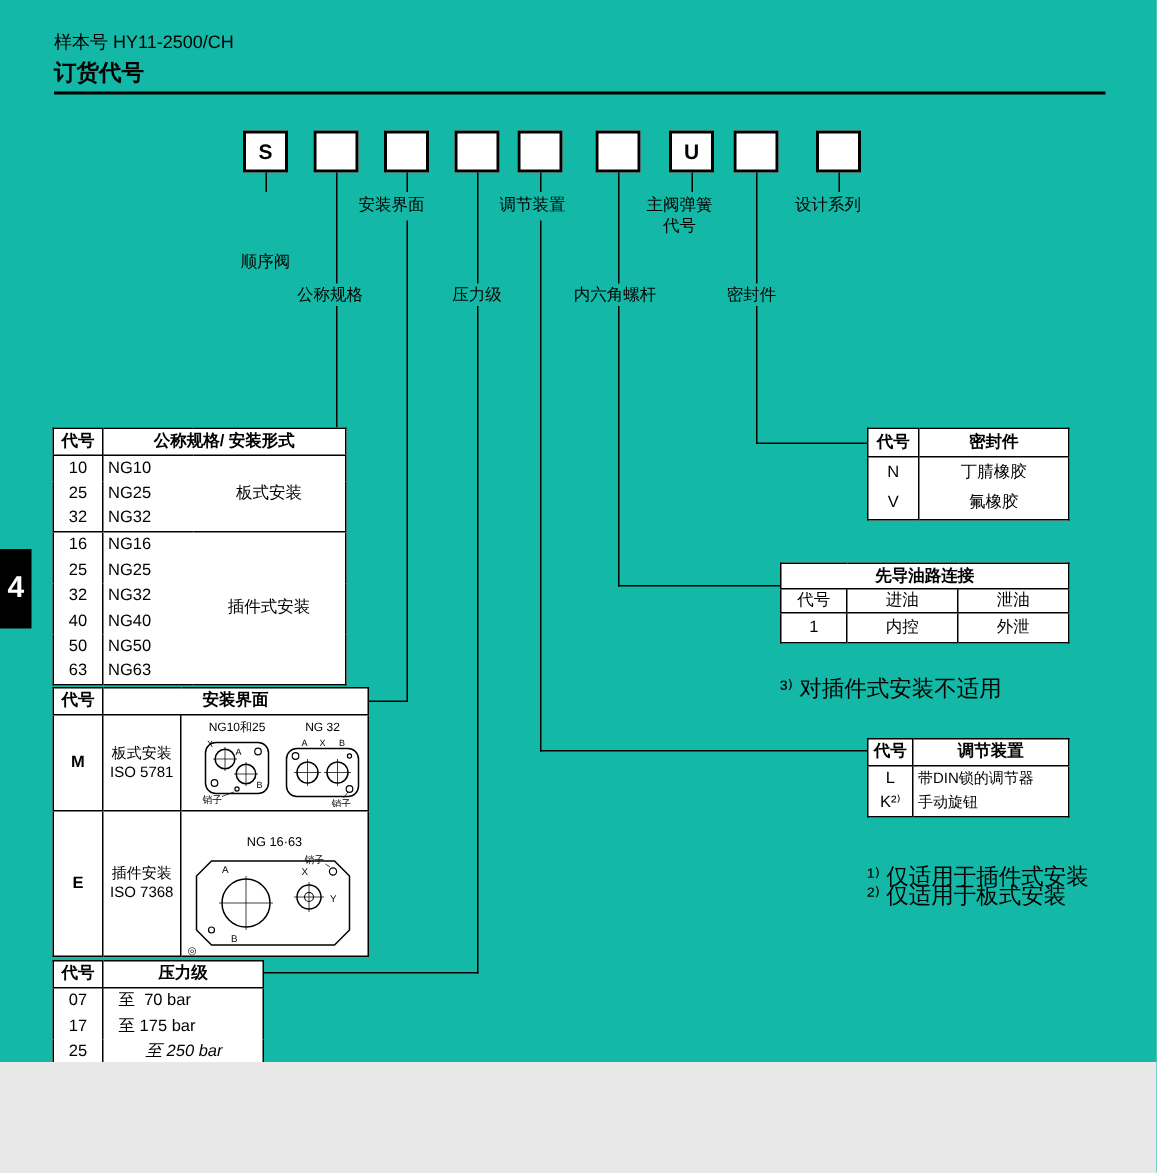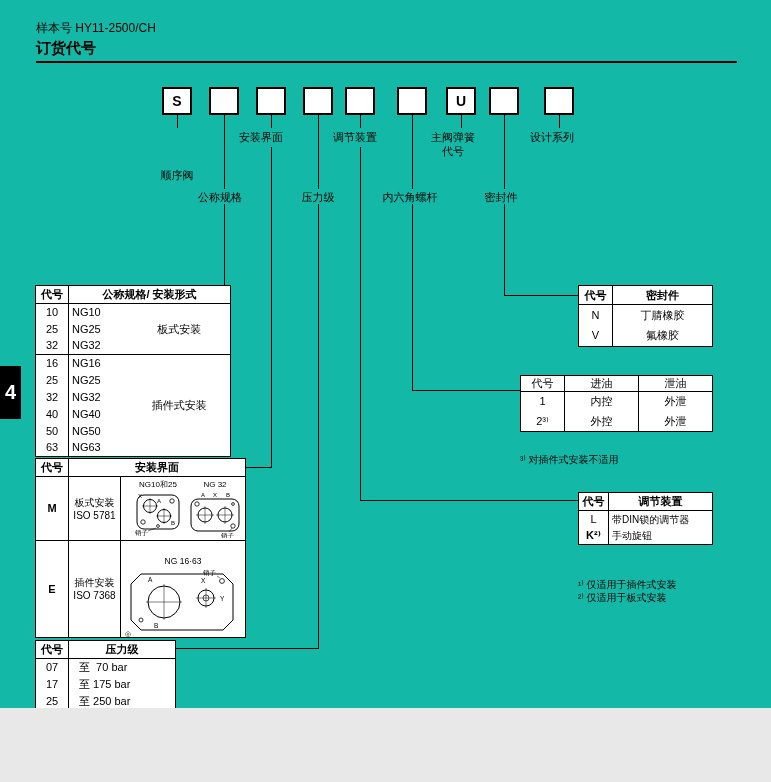--- a/index.html
+++ b/index.html
@@ -292,6 +292,9 @@
         <col style="width:74px">
       </colgroup>
     <tbody>
+        <tr>
+      <td class="c bb hd" colspan="3" style="height:17px;">先导油路连接</td>
+    </tr>
     <tr>
       <td class="c br bb" style="height:16px;">代号</td>
       <td class="c br bb">进油</td>

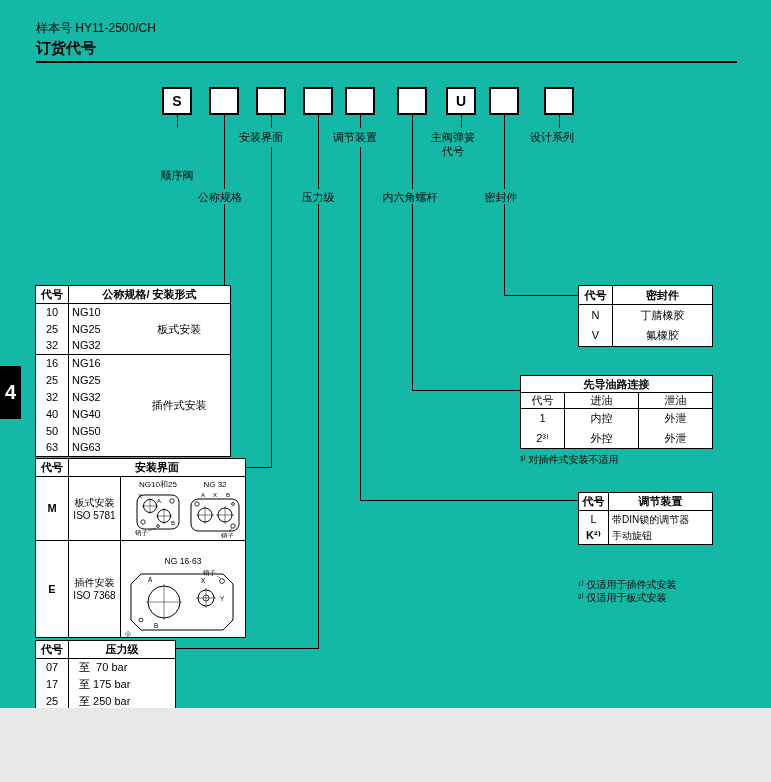--- a/index.html
+++ b/index.html
@@ -305,11 +305,6 @@
       <td class="c br">内控</td>
       <td class="c">外泄</td>
     </tr>
-    <tr>
-      <td class="c br" style="height:20px;">2³⁾</td>
-      <td class="c br">外控</td>
-      <td class="c">外泄</td>
-    </tr>
   </tbody>
     </table>
   <div class="fn" style="left:520px; top:454px;">³⁾ 对插件式安装不适用</div>

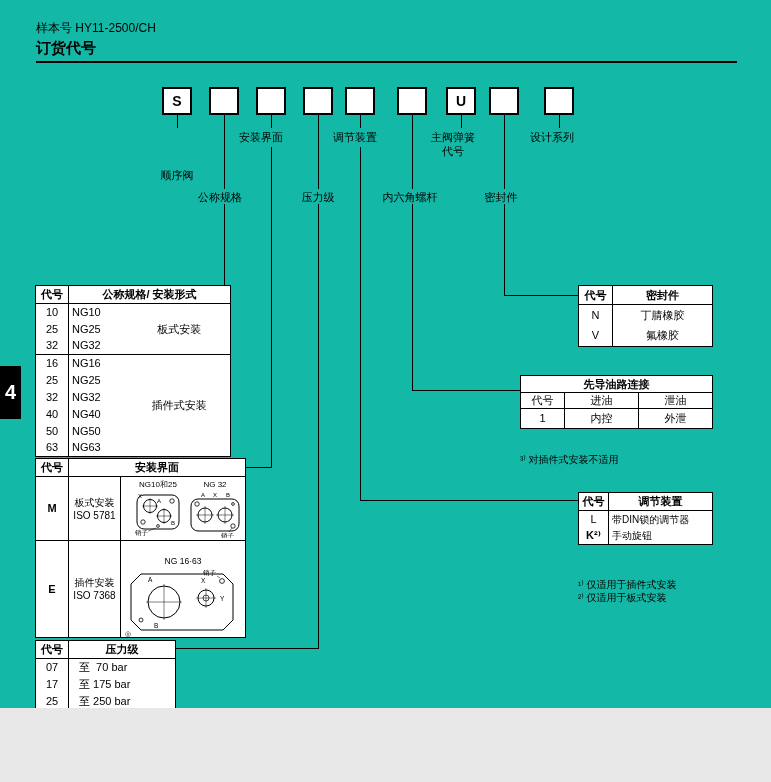--- a/index.html
+++ b/index.html
@@ -27,7 +27,7 @@
   .hd { font-weight:bold; }
   .ws { white-space:pre; }
   .ml { white-space:pre-line; }
-  .fn { position:absolute; font-size:10px; line-height:12px; }
+  .fn { position:absolute; font-size:15px; line-height:12px; }
 
   .dtitle { font-size:8px; text-align:center; line-height:9px; margin-bottom:1px; }
   svg { display:block; }

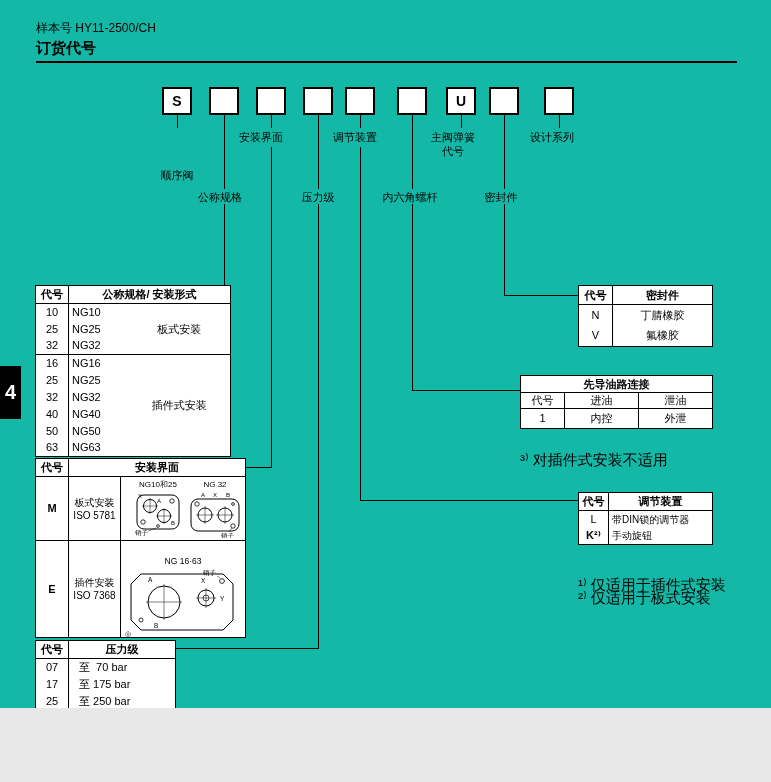--- a/index.html
+++ b/index.html
@@ -324,7 +324,7 @@
       <td class="ml" style="font-size:10px;">带DIN锁的调节器</td>
     </tr>
     <tr>
-      <td class="c br" style="height:17px;font-weight:bold;">K²⁾</td>
+      <td class="c br" style="height:17px;">K²⁾</td>
       <td class="ml" style="font-size:10px;">手动旋钮</td>
     </tr>
   </tbody>

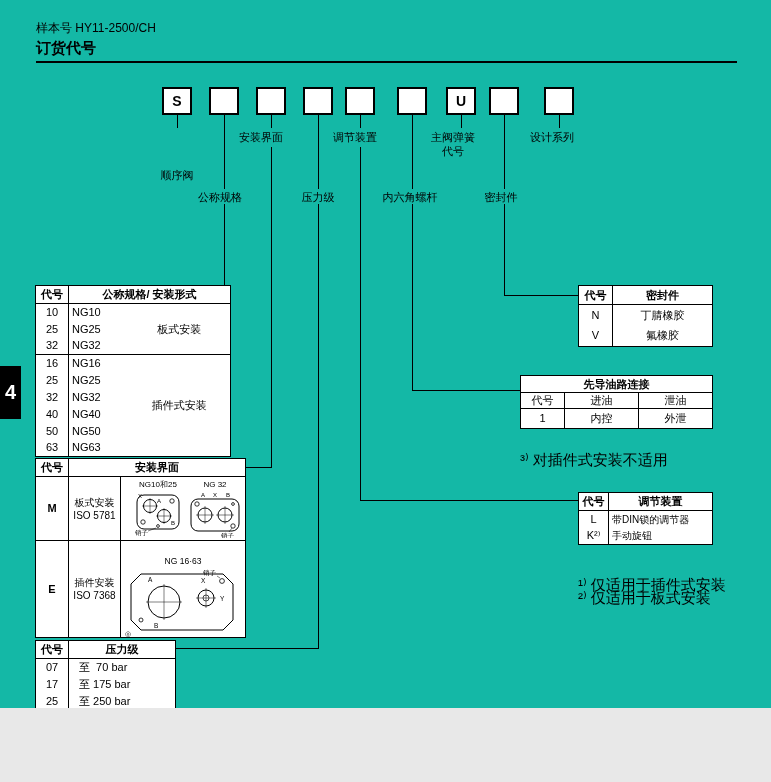--- a/index.html
+++ b/index.html
@@ -255,7 +255,7 @@
     </tr>
     <tr>
       <td class="c br" style="height:17px;">25</td>
-      <td class="ws" style="padding-left:10px;">至 250 bar</td>
+      <td class="ws" style="padding-left:28px;font-style:italic;">至 250 bar</td>
     </tr>
     <tr>
       <td class="c br" style="height:17px;">35</td>

